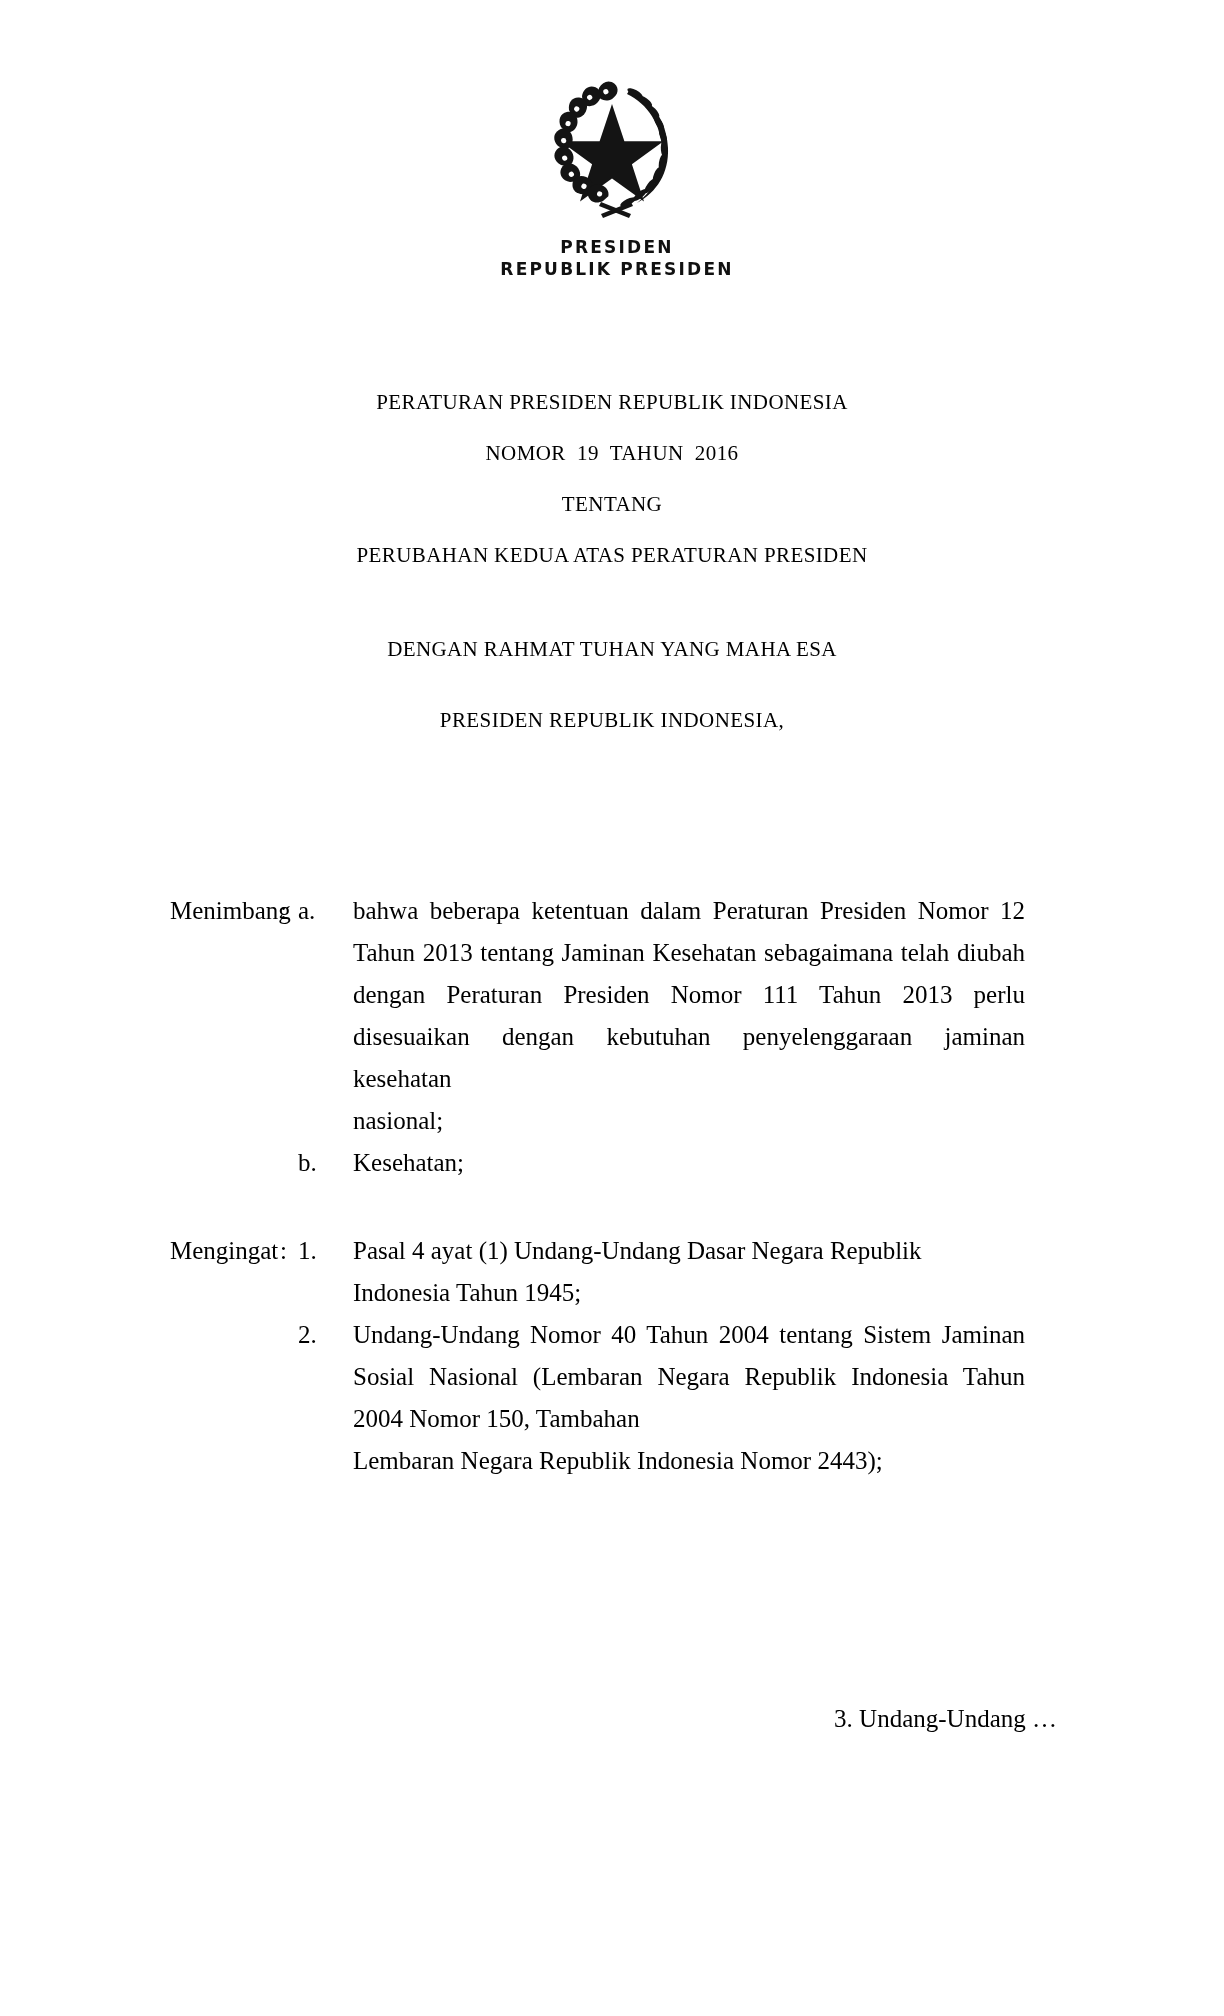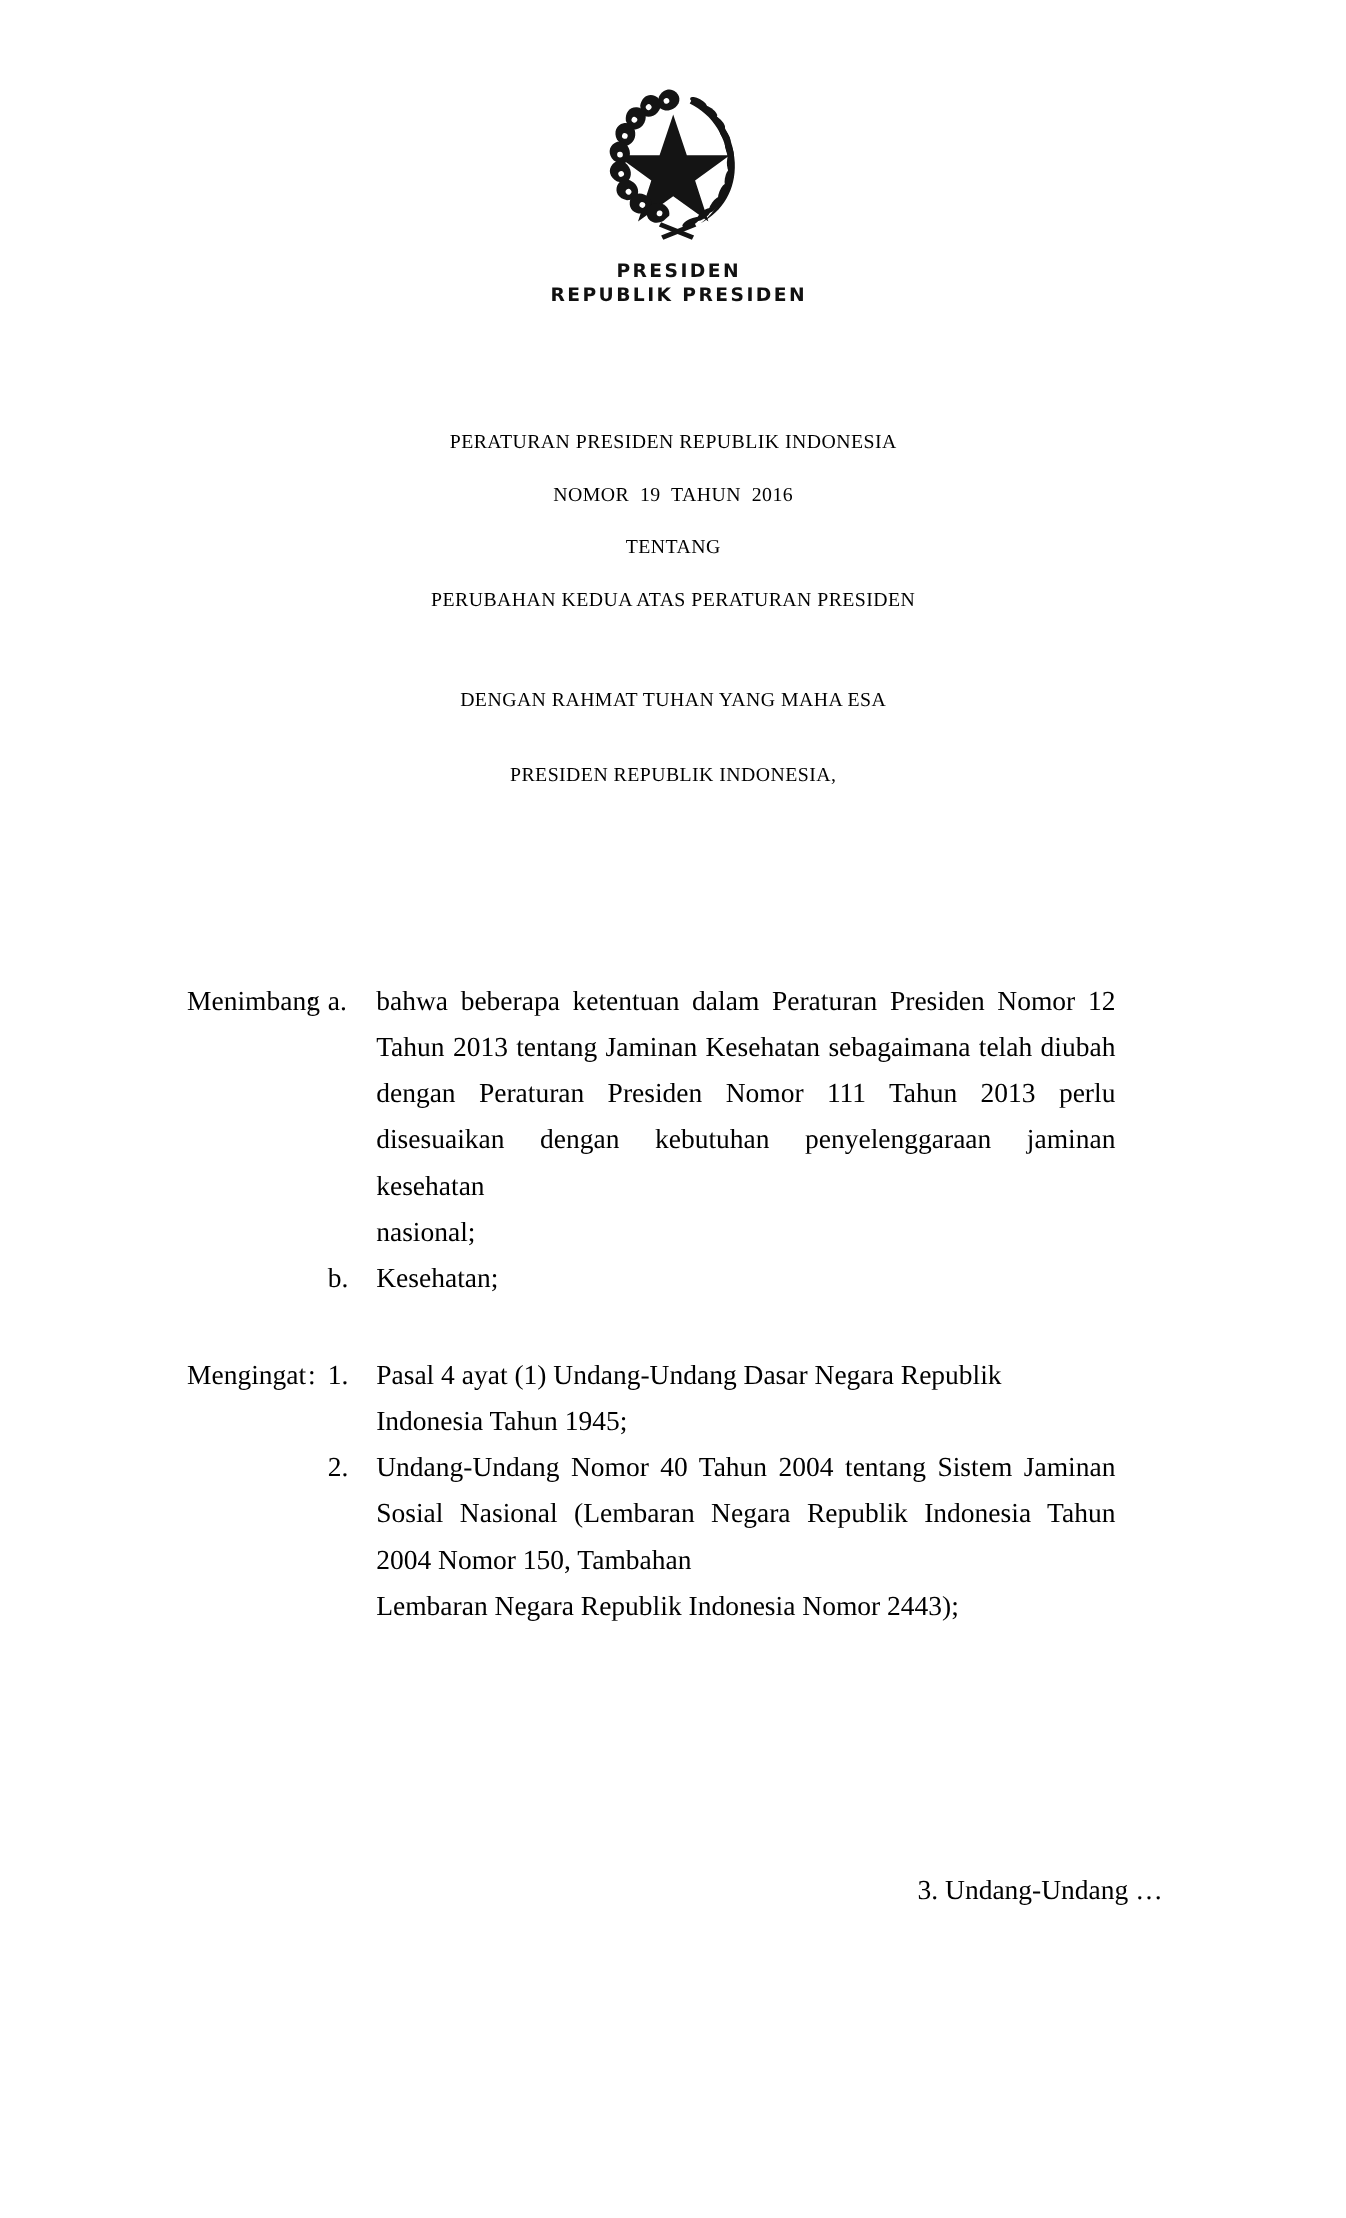--- a/index.html
+++ b/index.html
@@ -57,7 +57,7 @@
     text-align: center;
   }
   .title-line {
-    font-size: 18px;
+    font-size: 21px;
     line-height: 1.0;
     letter-spacing: 0.4px;
     white-space: pre;

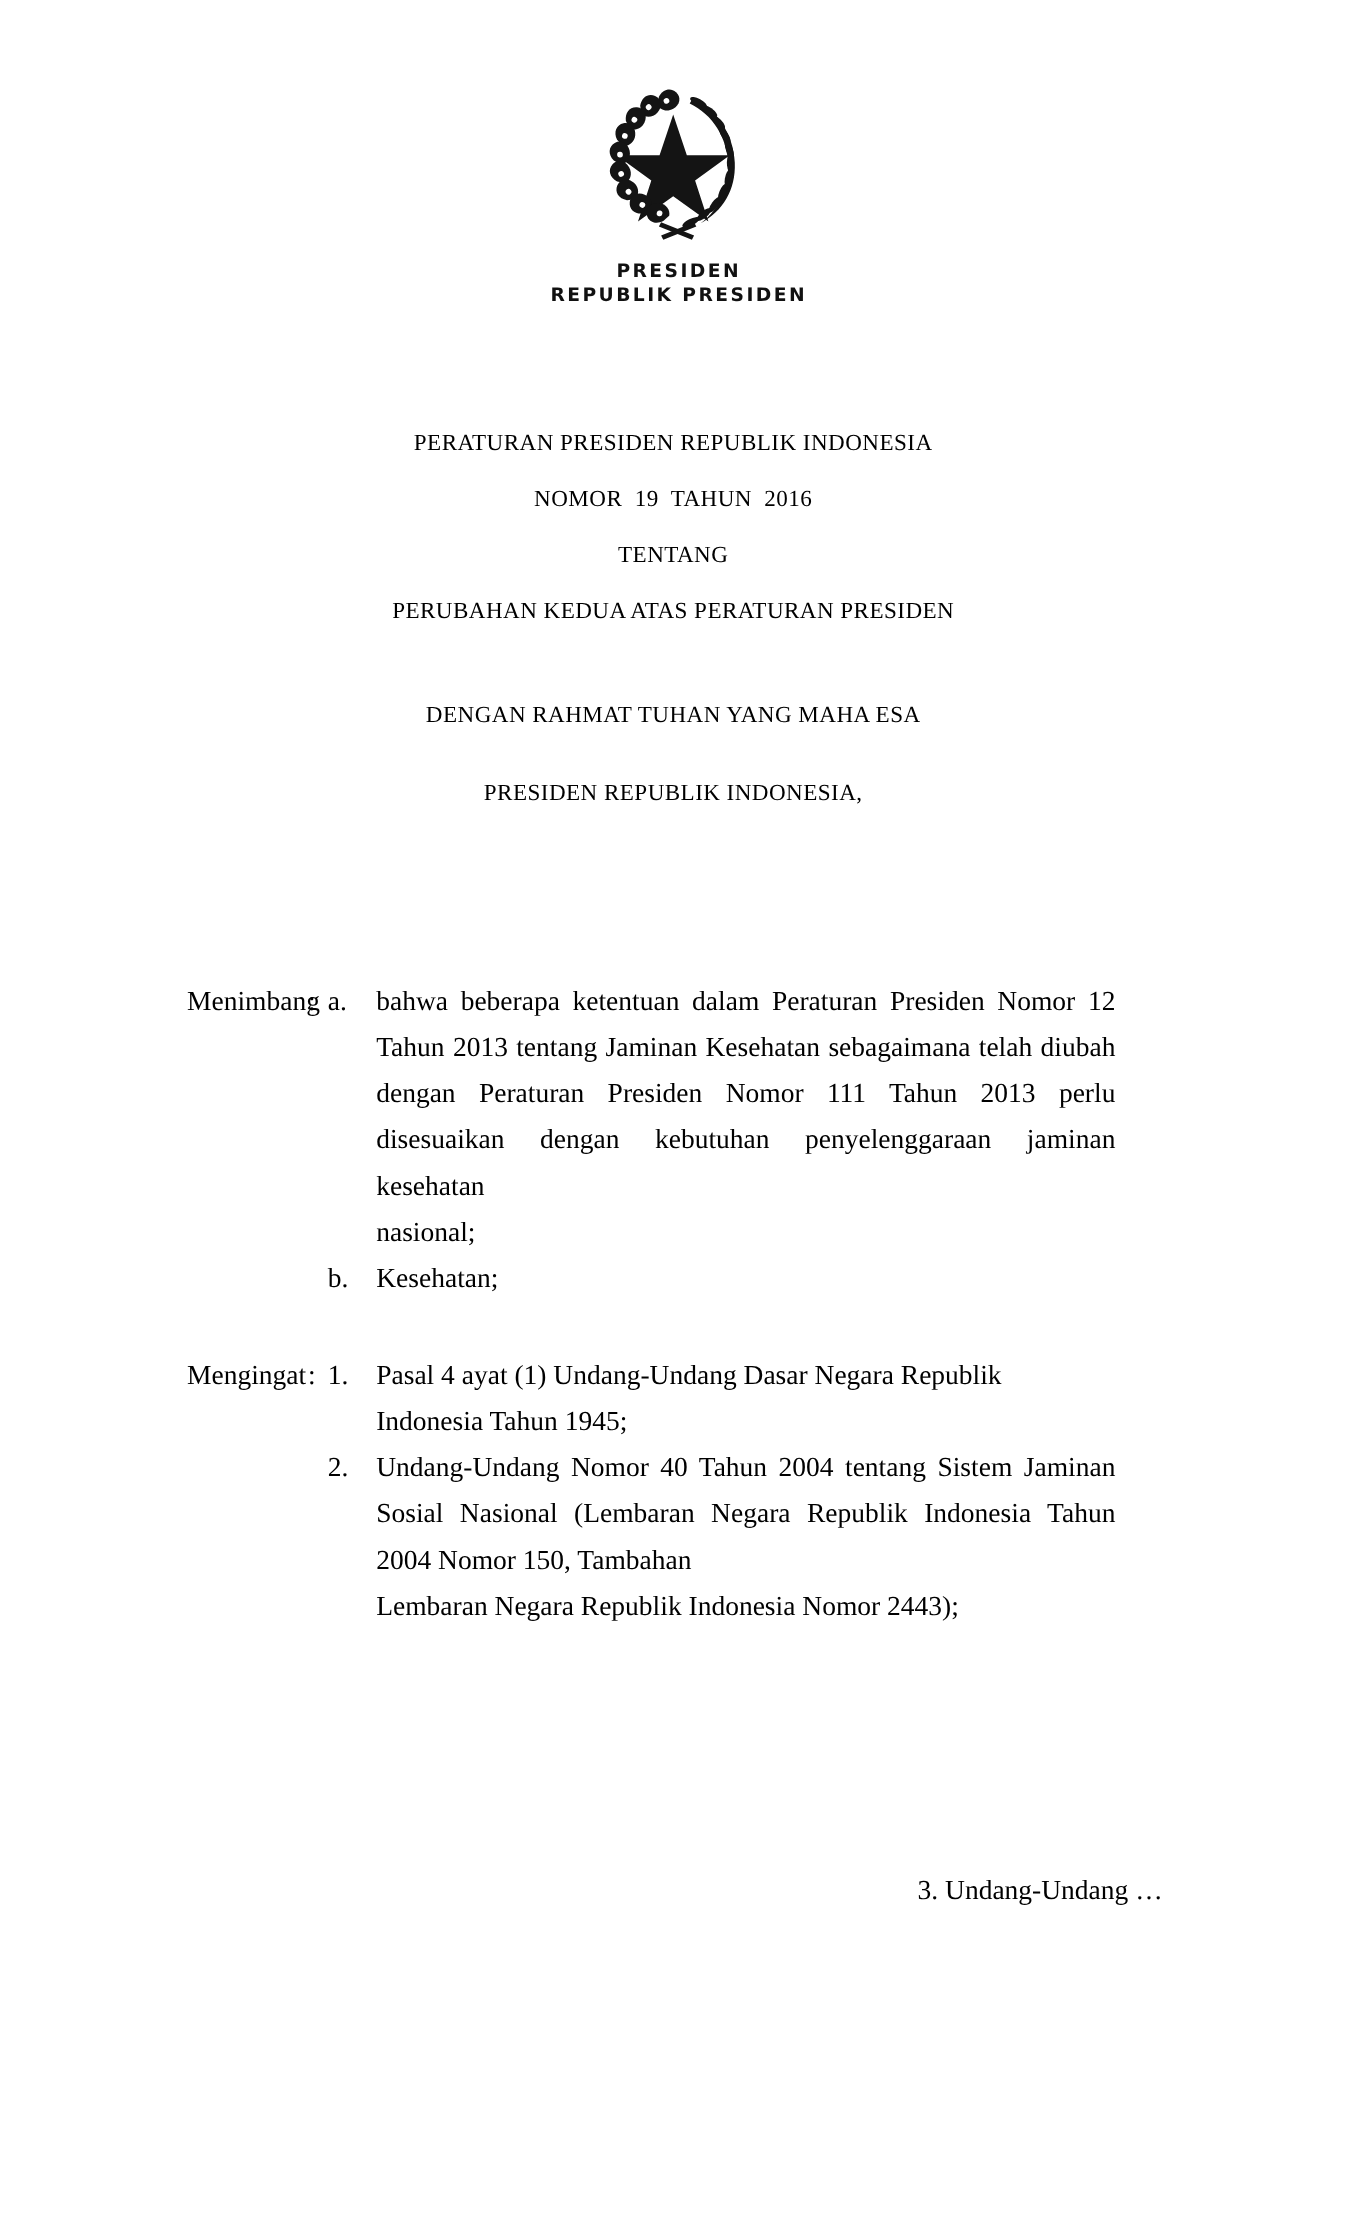--- a/index.html
+++ b/index.html
@@ -116,6 +116,7 @@
     text-align: justify;
     text-justify: inter-word;
     hyphens: none;
+    margin-left: 11px;
   }
   .text-col .last-line { text-align: left; }
 

